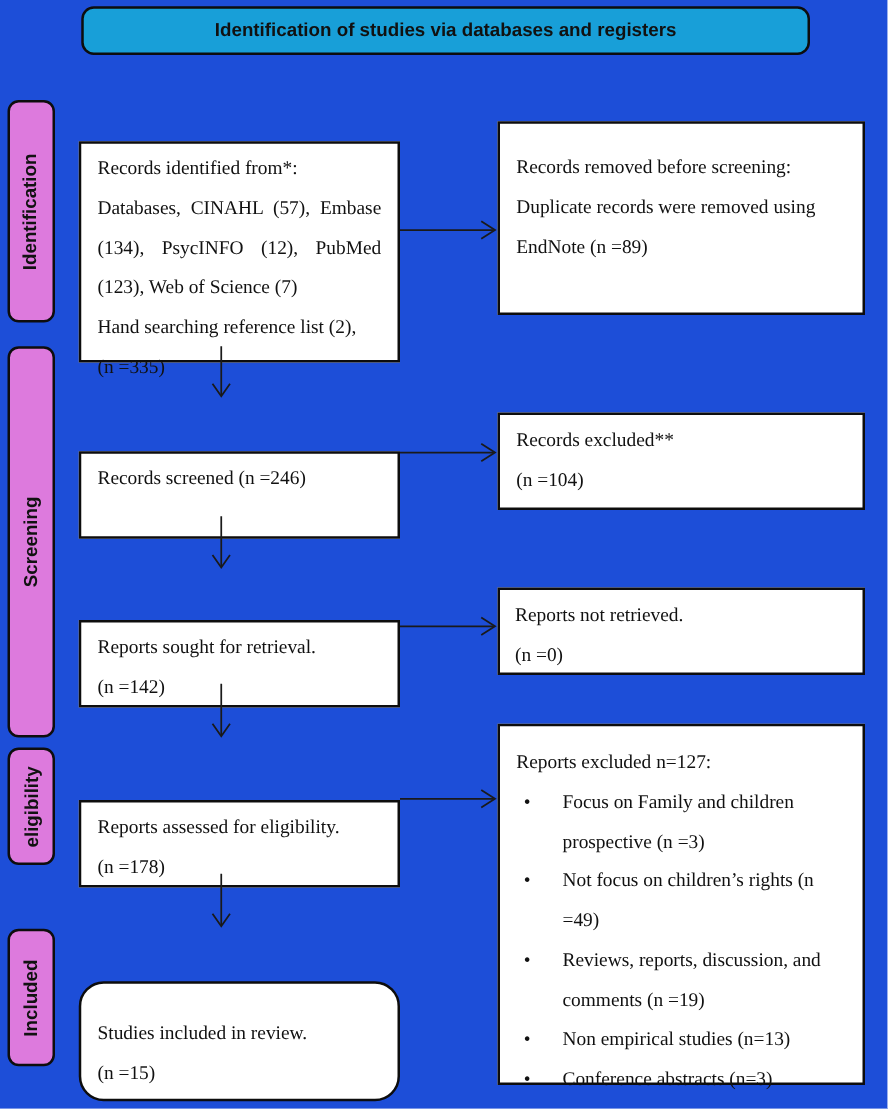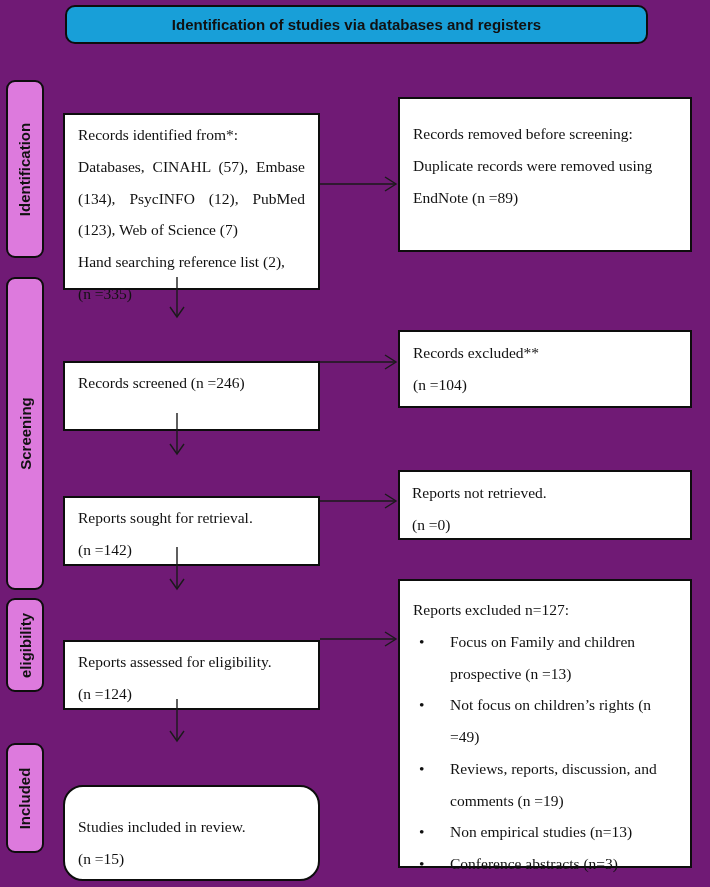--- a/index.html
+++ b/index.html
@@ -4,7 +4,7 @@
 <style>
   html,body { margin:0; padding:0; background:#ffffff; }
   .canvas {
-    position:relative; width:710px; height:887px; background:#701a75;
+    position:relative; width:710px; height:887px; background:#1d4ed8;
     font-family:"Liberation Serif", serif; color:#111;
   }
   

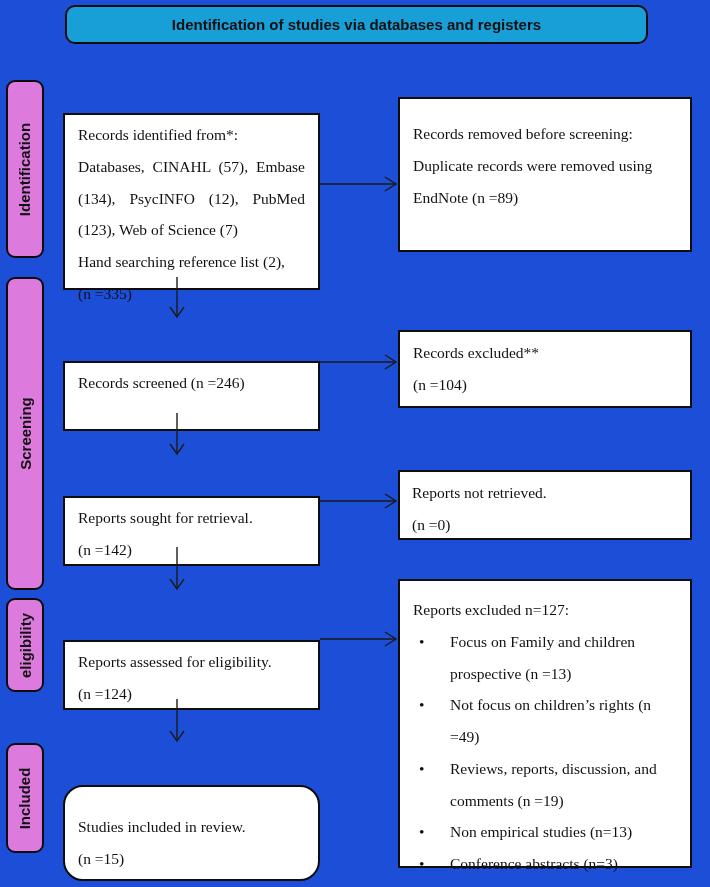--- a/index.html
+++ b/index.html
@@ -120,7 +120,7 @@
     <ul class="bullets">
       <li>
           <span class="mark">•</span>
-          <span class="btxt">Focus on Family and children prospective (n =13)</span>
+          <span class="btxt">Focus on Family and children prospective (n =3)</span>
         </li>
       <li>
           <span class="mark">•</span>

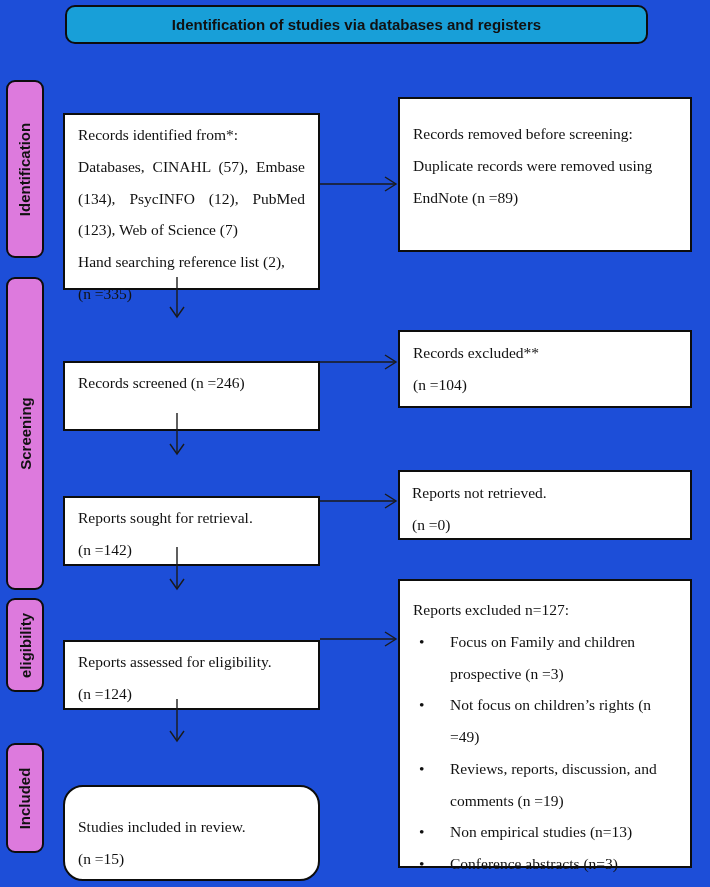--- a/index.html
+++ b/index.html
@@ -112,7 +112,7 @@
 
   <div class="box col-left b4">
     <div class="txt">Reports assessed for eligibility.
-(n =124)</div>
+(n =178)</div>
   </div>
 
   <div class="box col-right r4">

